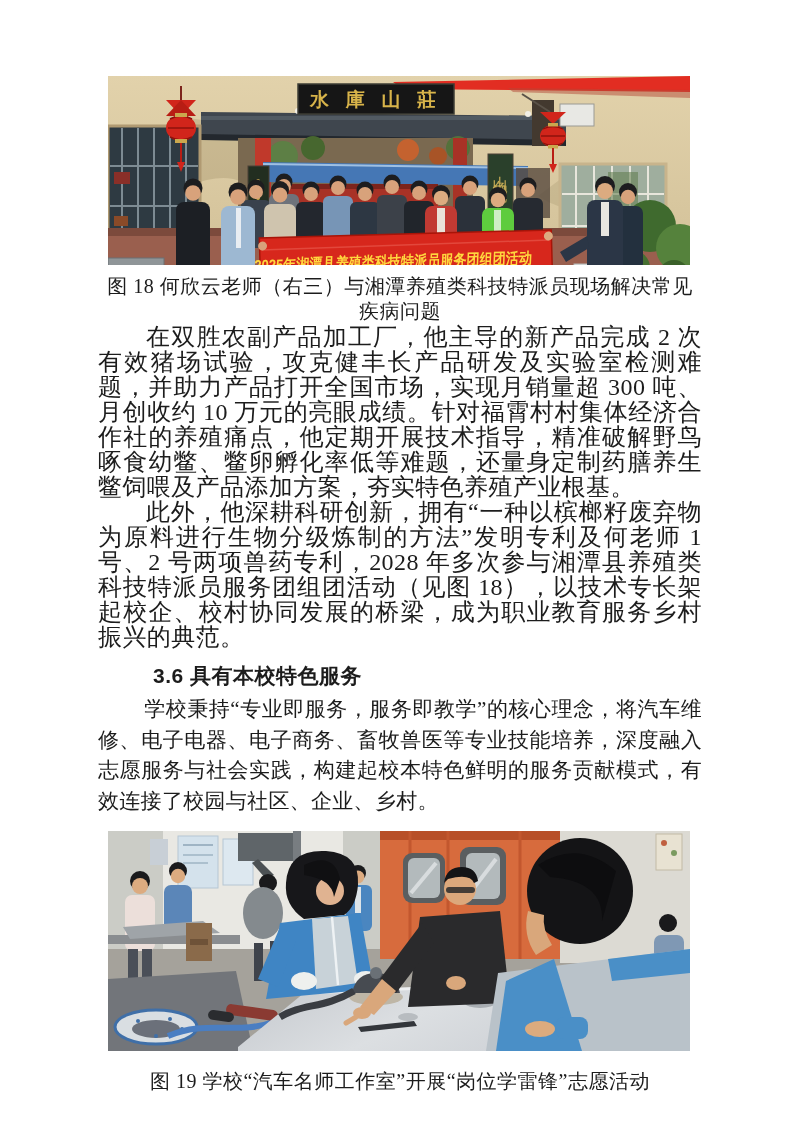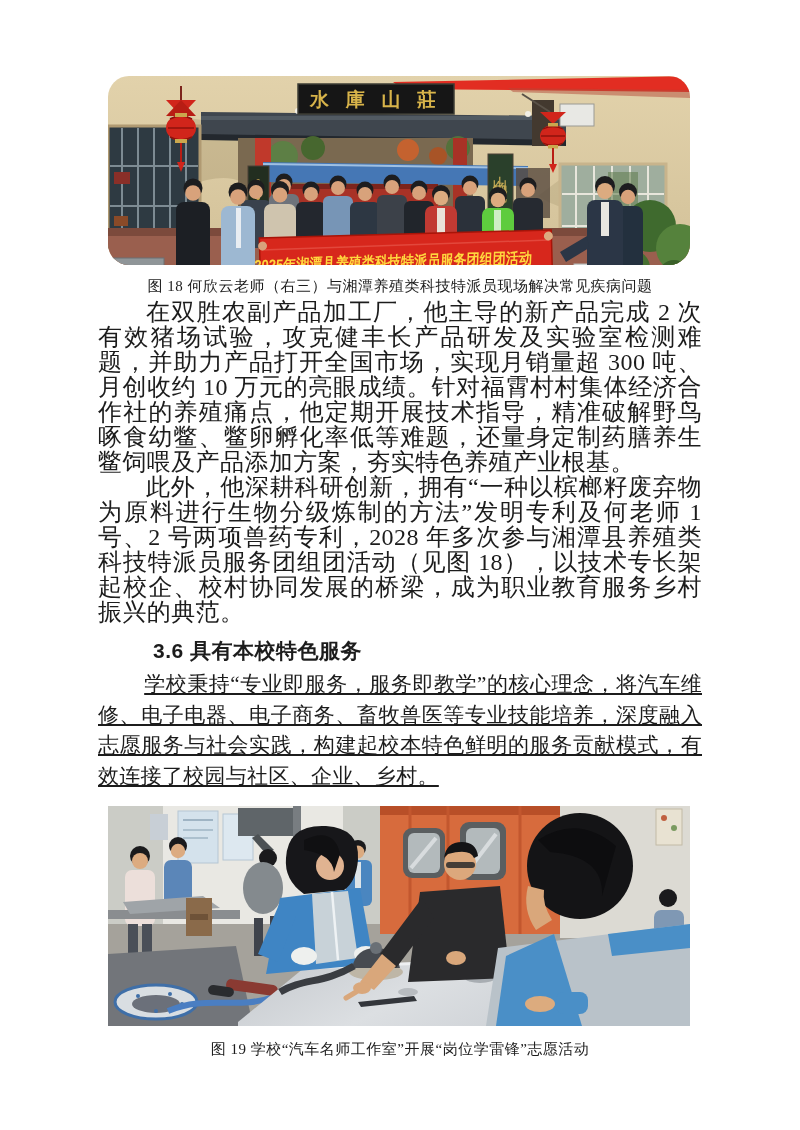--- a/index.html
+++ b/index.html
@@ -11,7 +11,7 @@
   .content{padding:0 98px;}
   .photo{display:block;width:582px;margin-left:10px;overflow:hidden;}
   .photo svg{display:block;}
-  .photo1{margin-top:76px;height:189px;border-radius:21px;}
+  .photo1{margin-top:76px;height:189px;}
   .photo2{margin-top:15px;height:220px;}
   .caption{
     text-align:center;font-size:15px;line-height:25px;margin-top:9px;

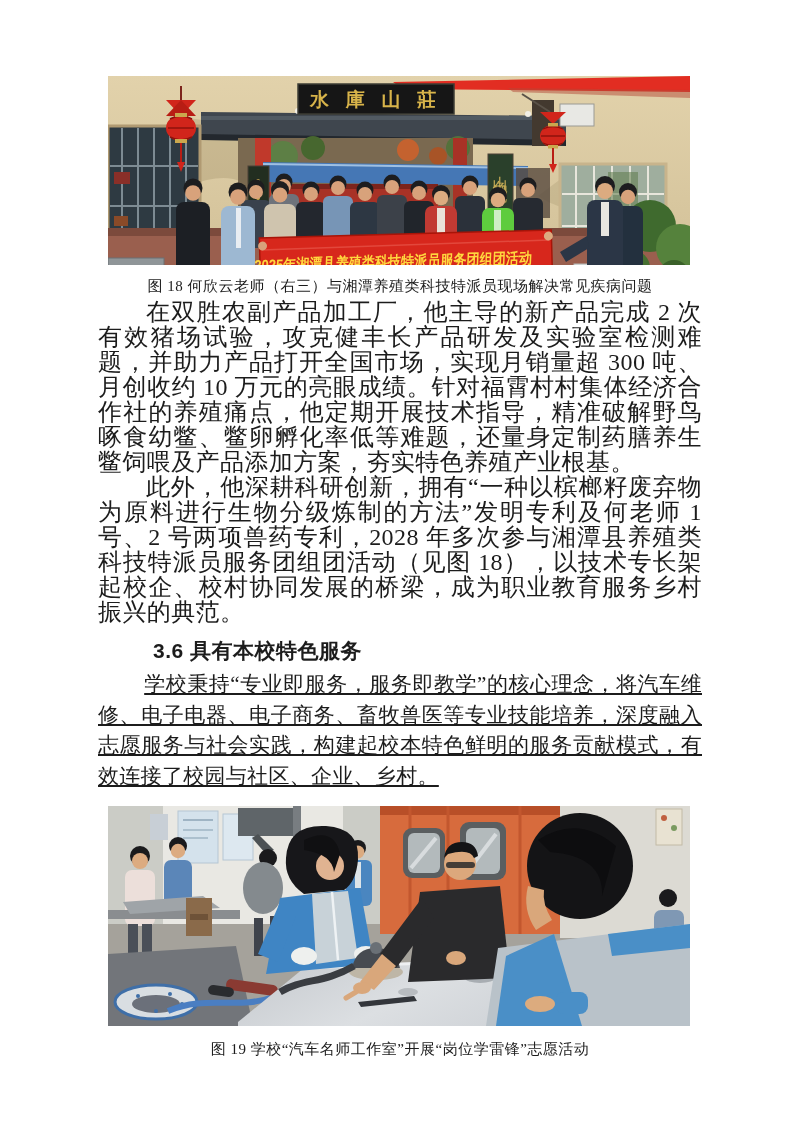--- a/index.html
+++ b/index.html
@@ -14,7 +14,7 @@
   .photo1{margin-top:76px;height:189px;}
   .photo2{margin-top:15px;height:220px;}
   .caption{
-    text-align:center;font-size:15px;line-height:25px;margin-top:9px;
+    text-align:center;font-size:20px;line-height:25px;margin-top:9px;
     letter-spacing:0.5px;
   }
   .para{

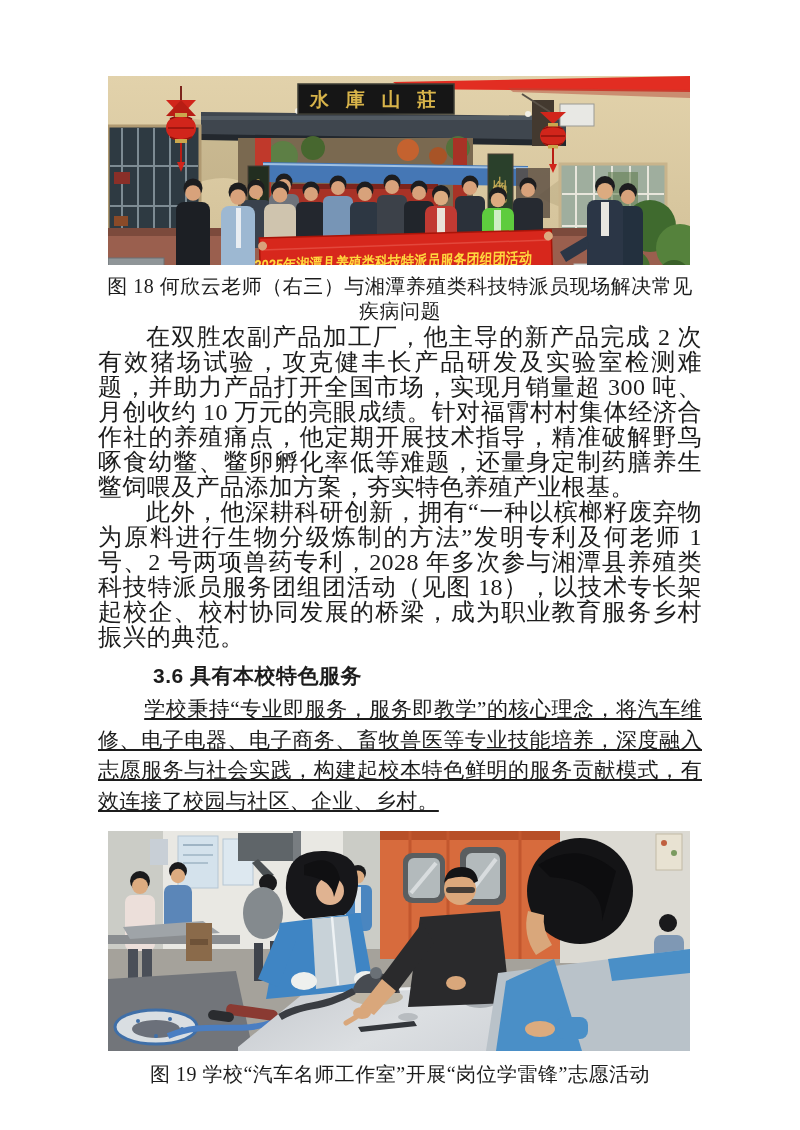--- a/index.html
+++ b/index.html
@@ -29,7 +29,7 @@
   }
   .para3{
     font-size:21px;line-height:30.5px;text-align:justify;text-indent:2.2em;
-    letter-spacing:0.3px;margin:0;text-decoration:underline;
+    letter-spacing:0.3px;margin:0;
   }
   .caption19{margin-top:11px;}
   .page-number{

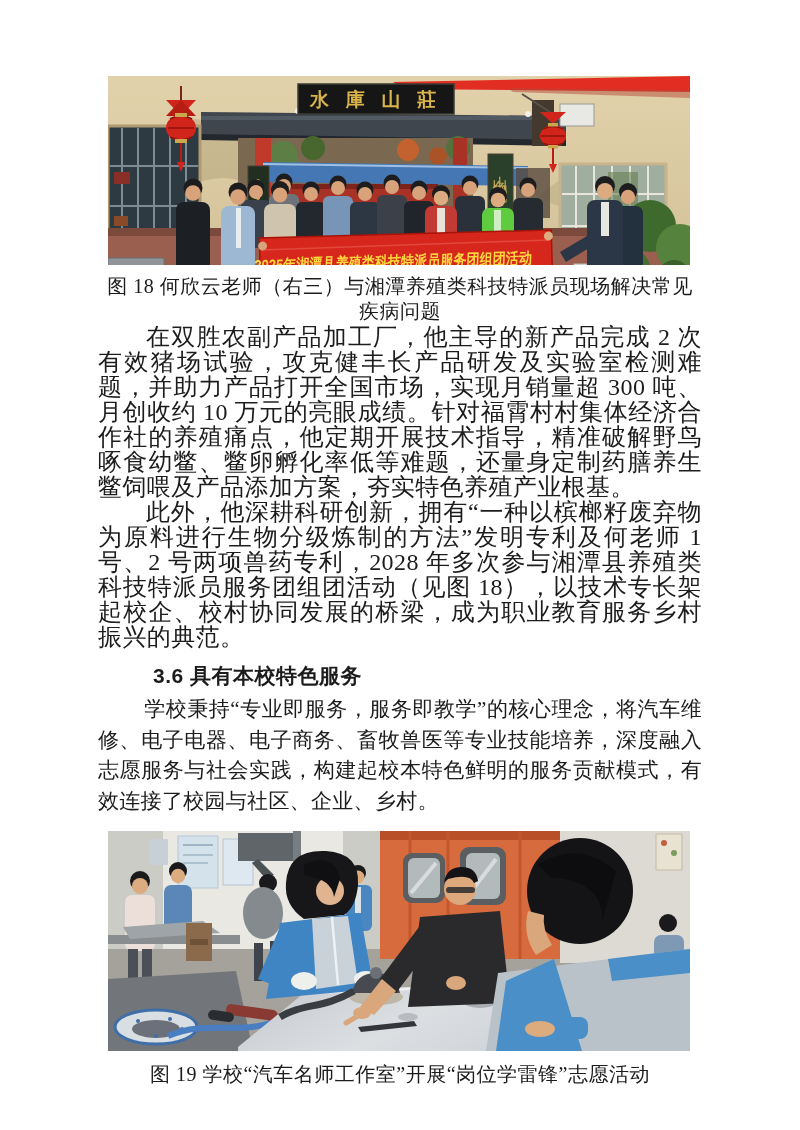--- a/index.html
+++ b/index.html
@@ -31,7 +31,7 @@
     font-size:21px;line-height:30.5px;text-align:justify;text-indent:2.2em;
     letter-spacing:0.3px;margin:0;
   }
-  .caption19{margin-top:11px;}
+  .caption19{margin-top:18px;}
   .page-number{
     text-align:center;font-size:16px;margin-top:27px;letter-spacing:1px;
   }

